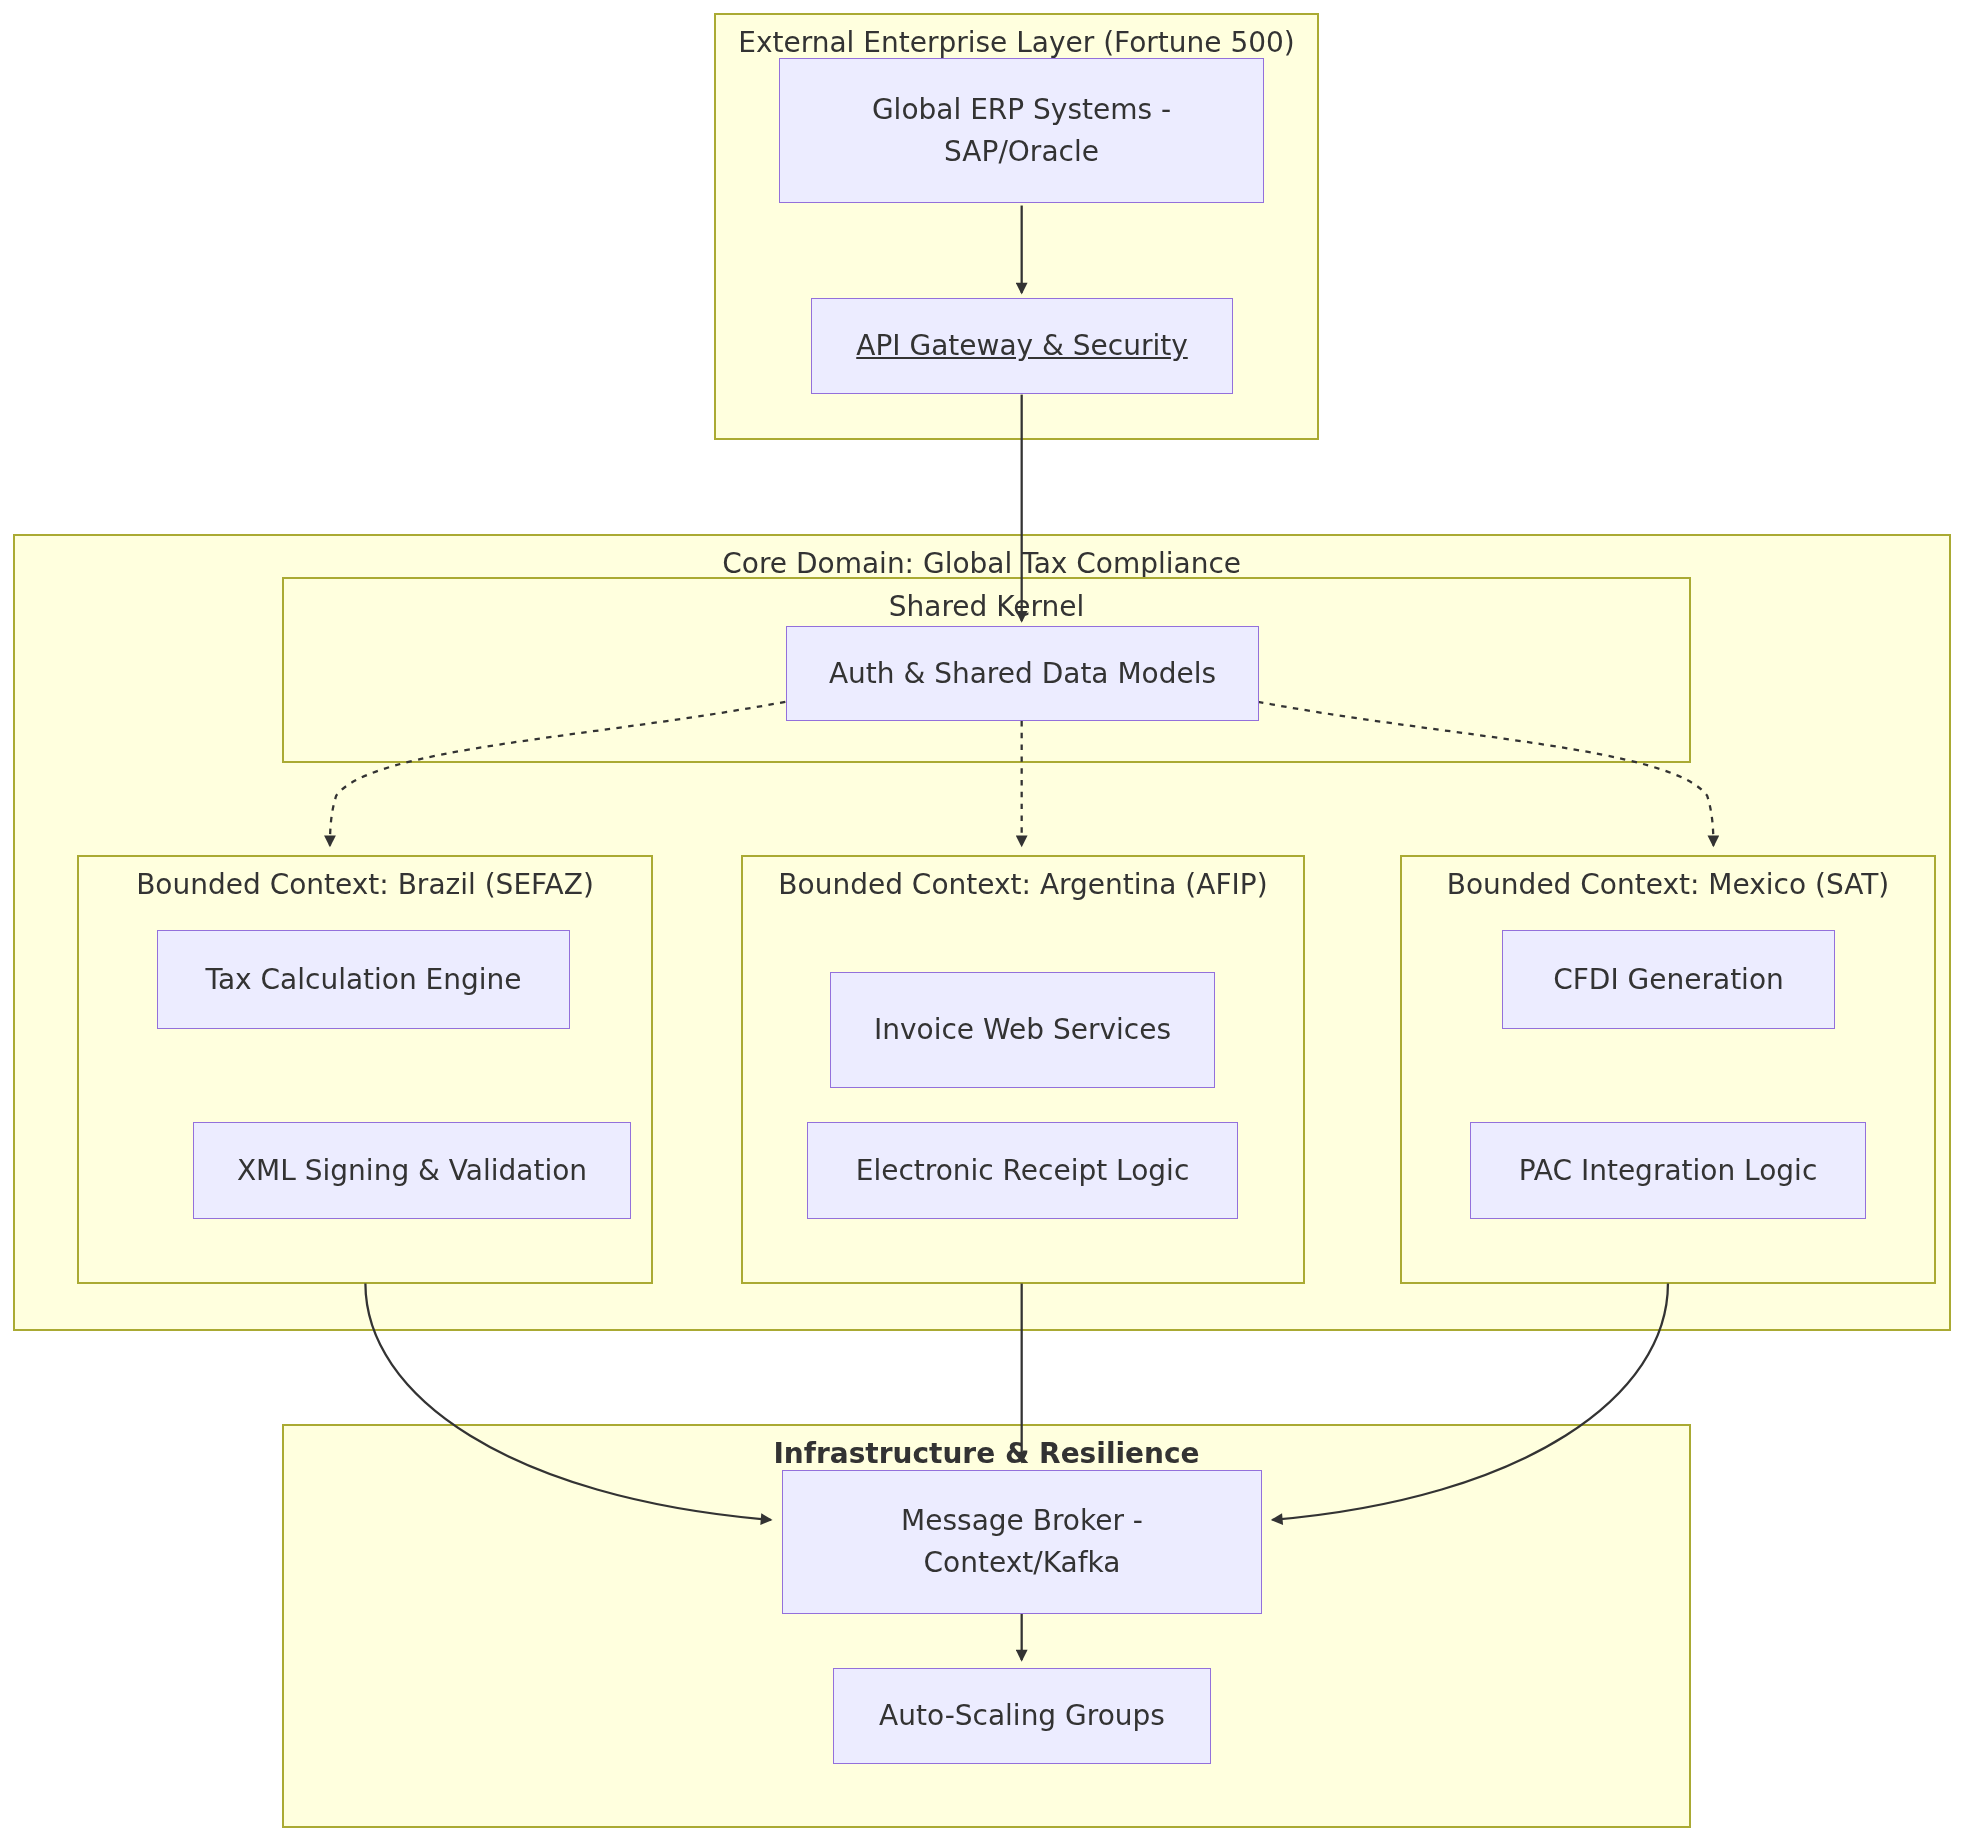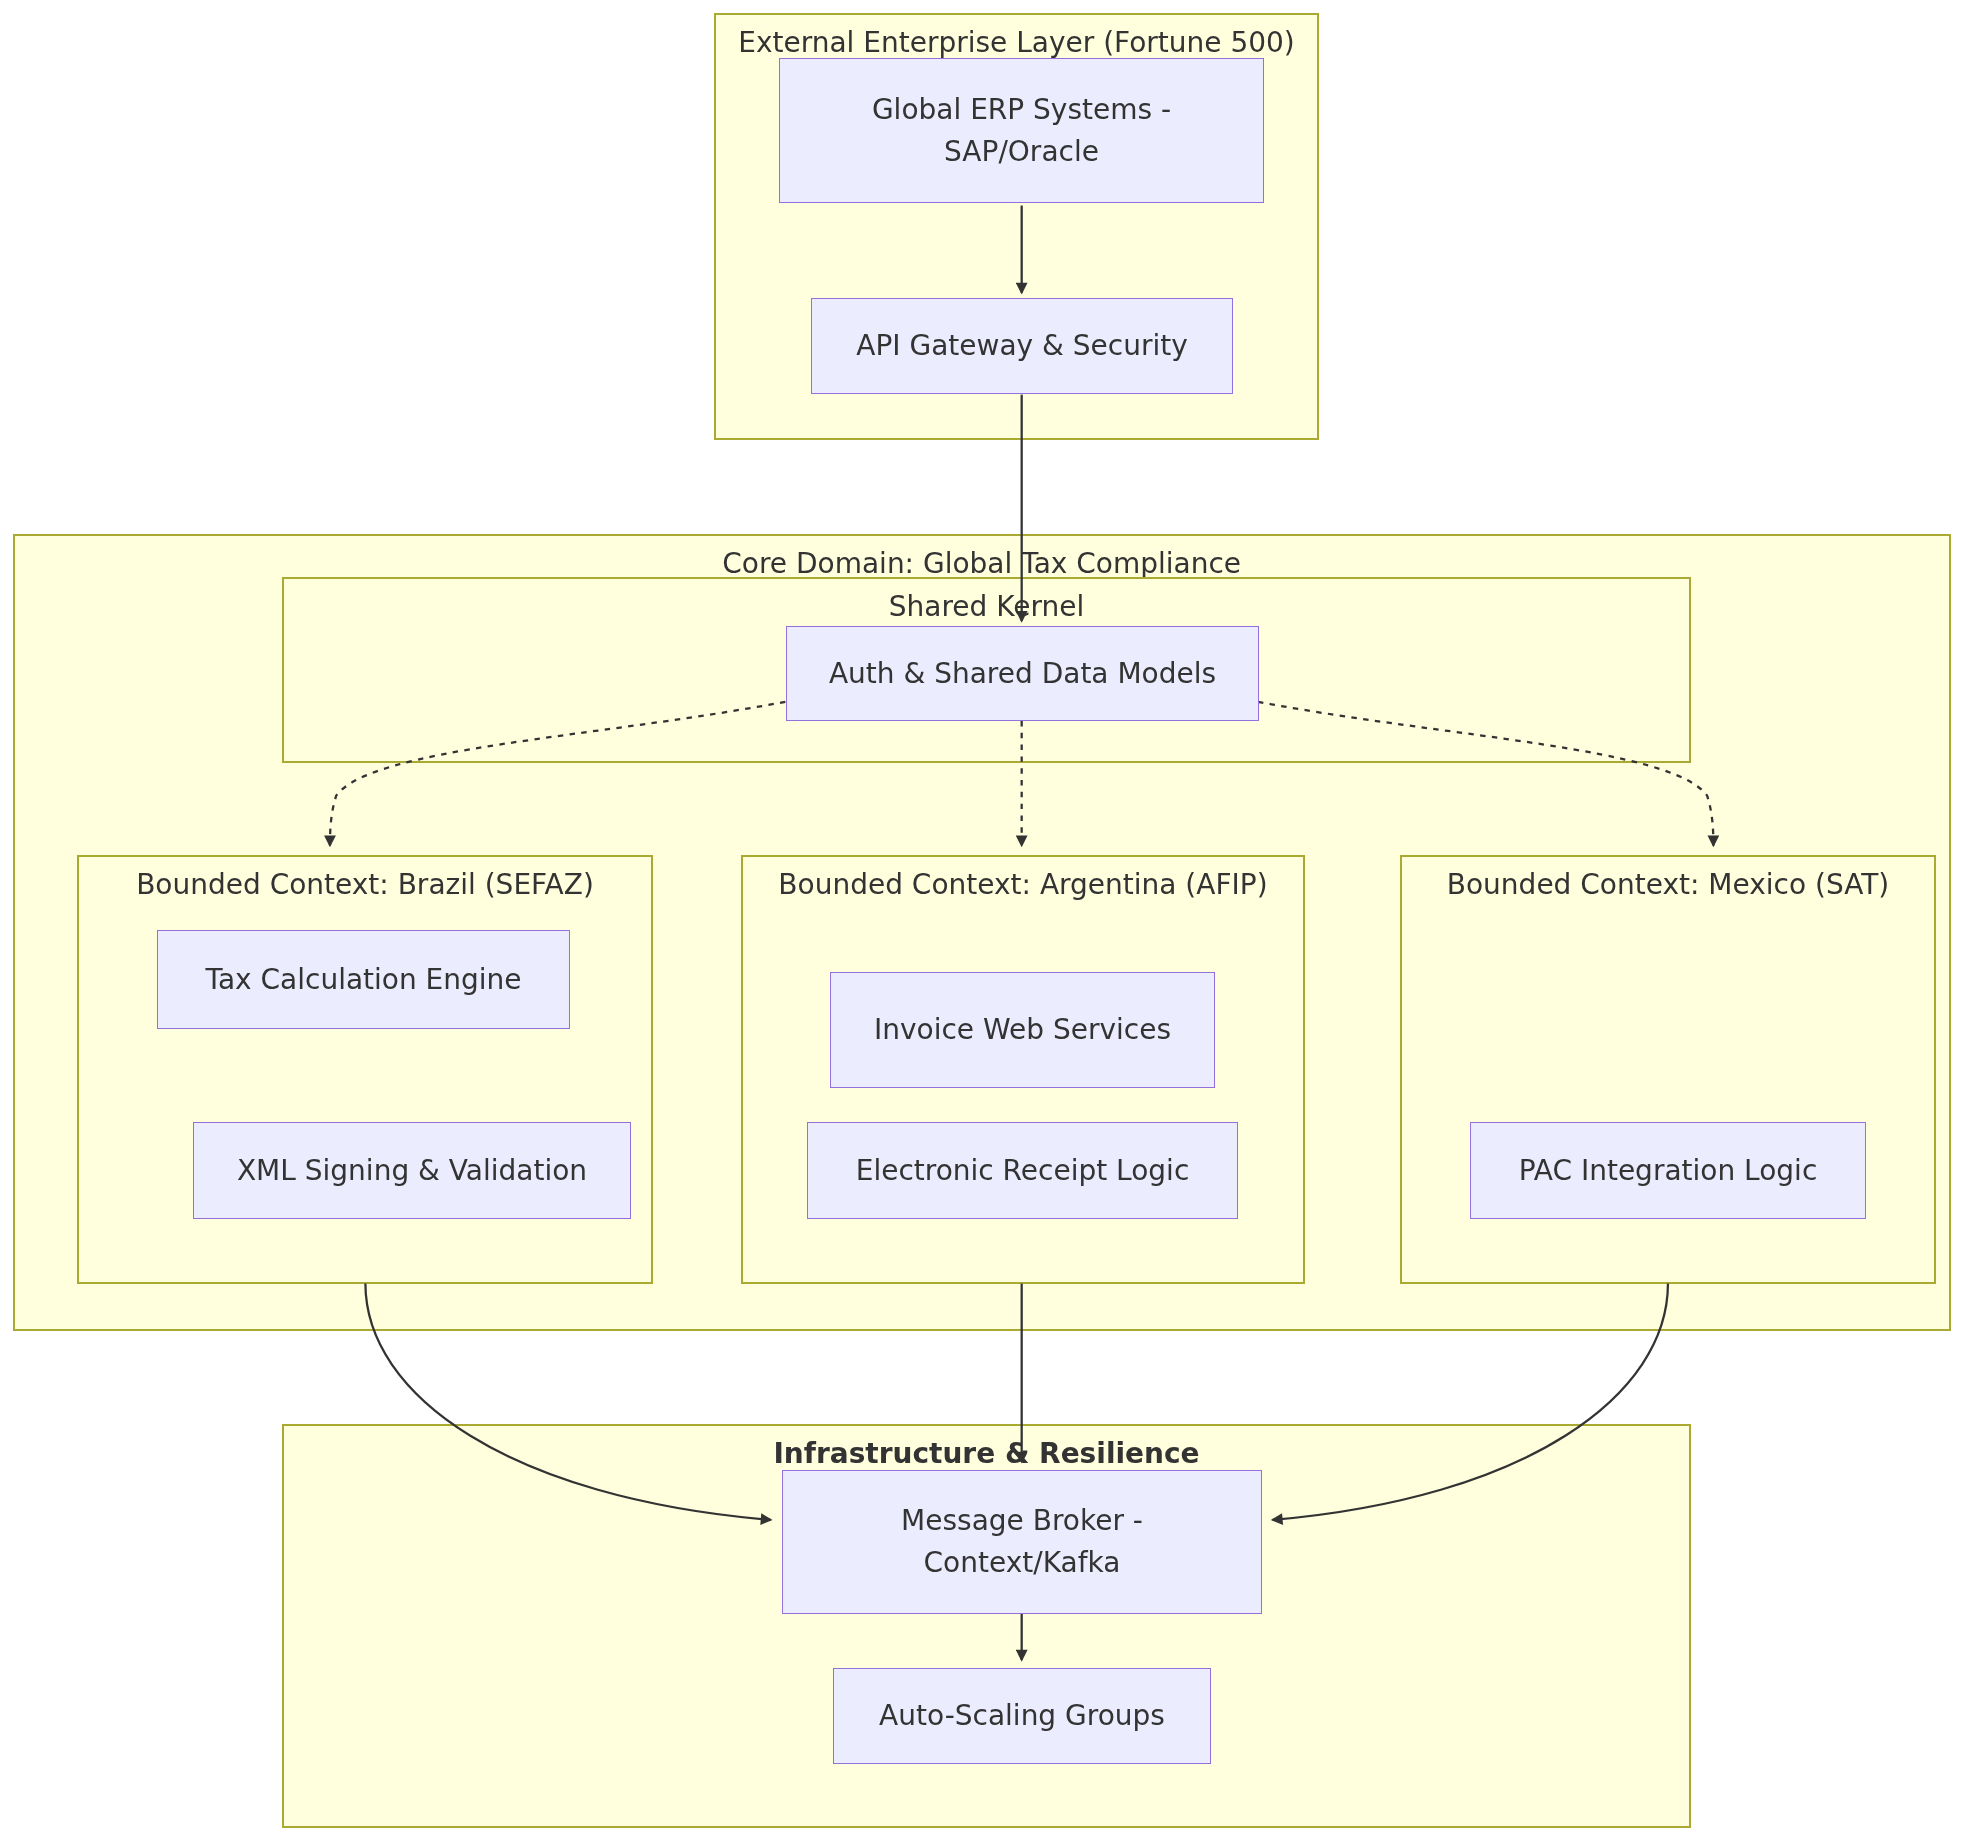--- a/index.html
+++ b/index.html
@@ -123,7 +123,7 @@
     <span>SAP/Oracle</span>
   </div>
 
-  <div class="node" style="left:811px;top:298px;width:422px;height:96px;">
+  <div class="node" style="left:811px;top:298px;width:422px;height:96px;text-decoration:underline;">
     <span>API Gateway &amp; Security</span>
   </div>
 

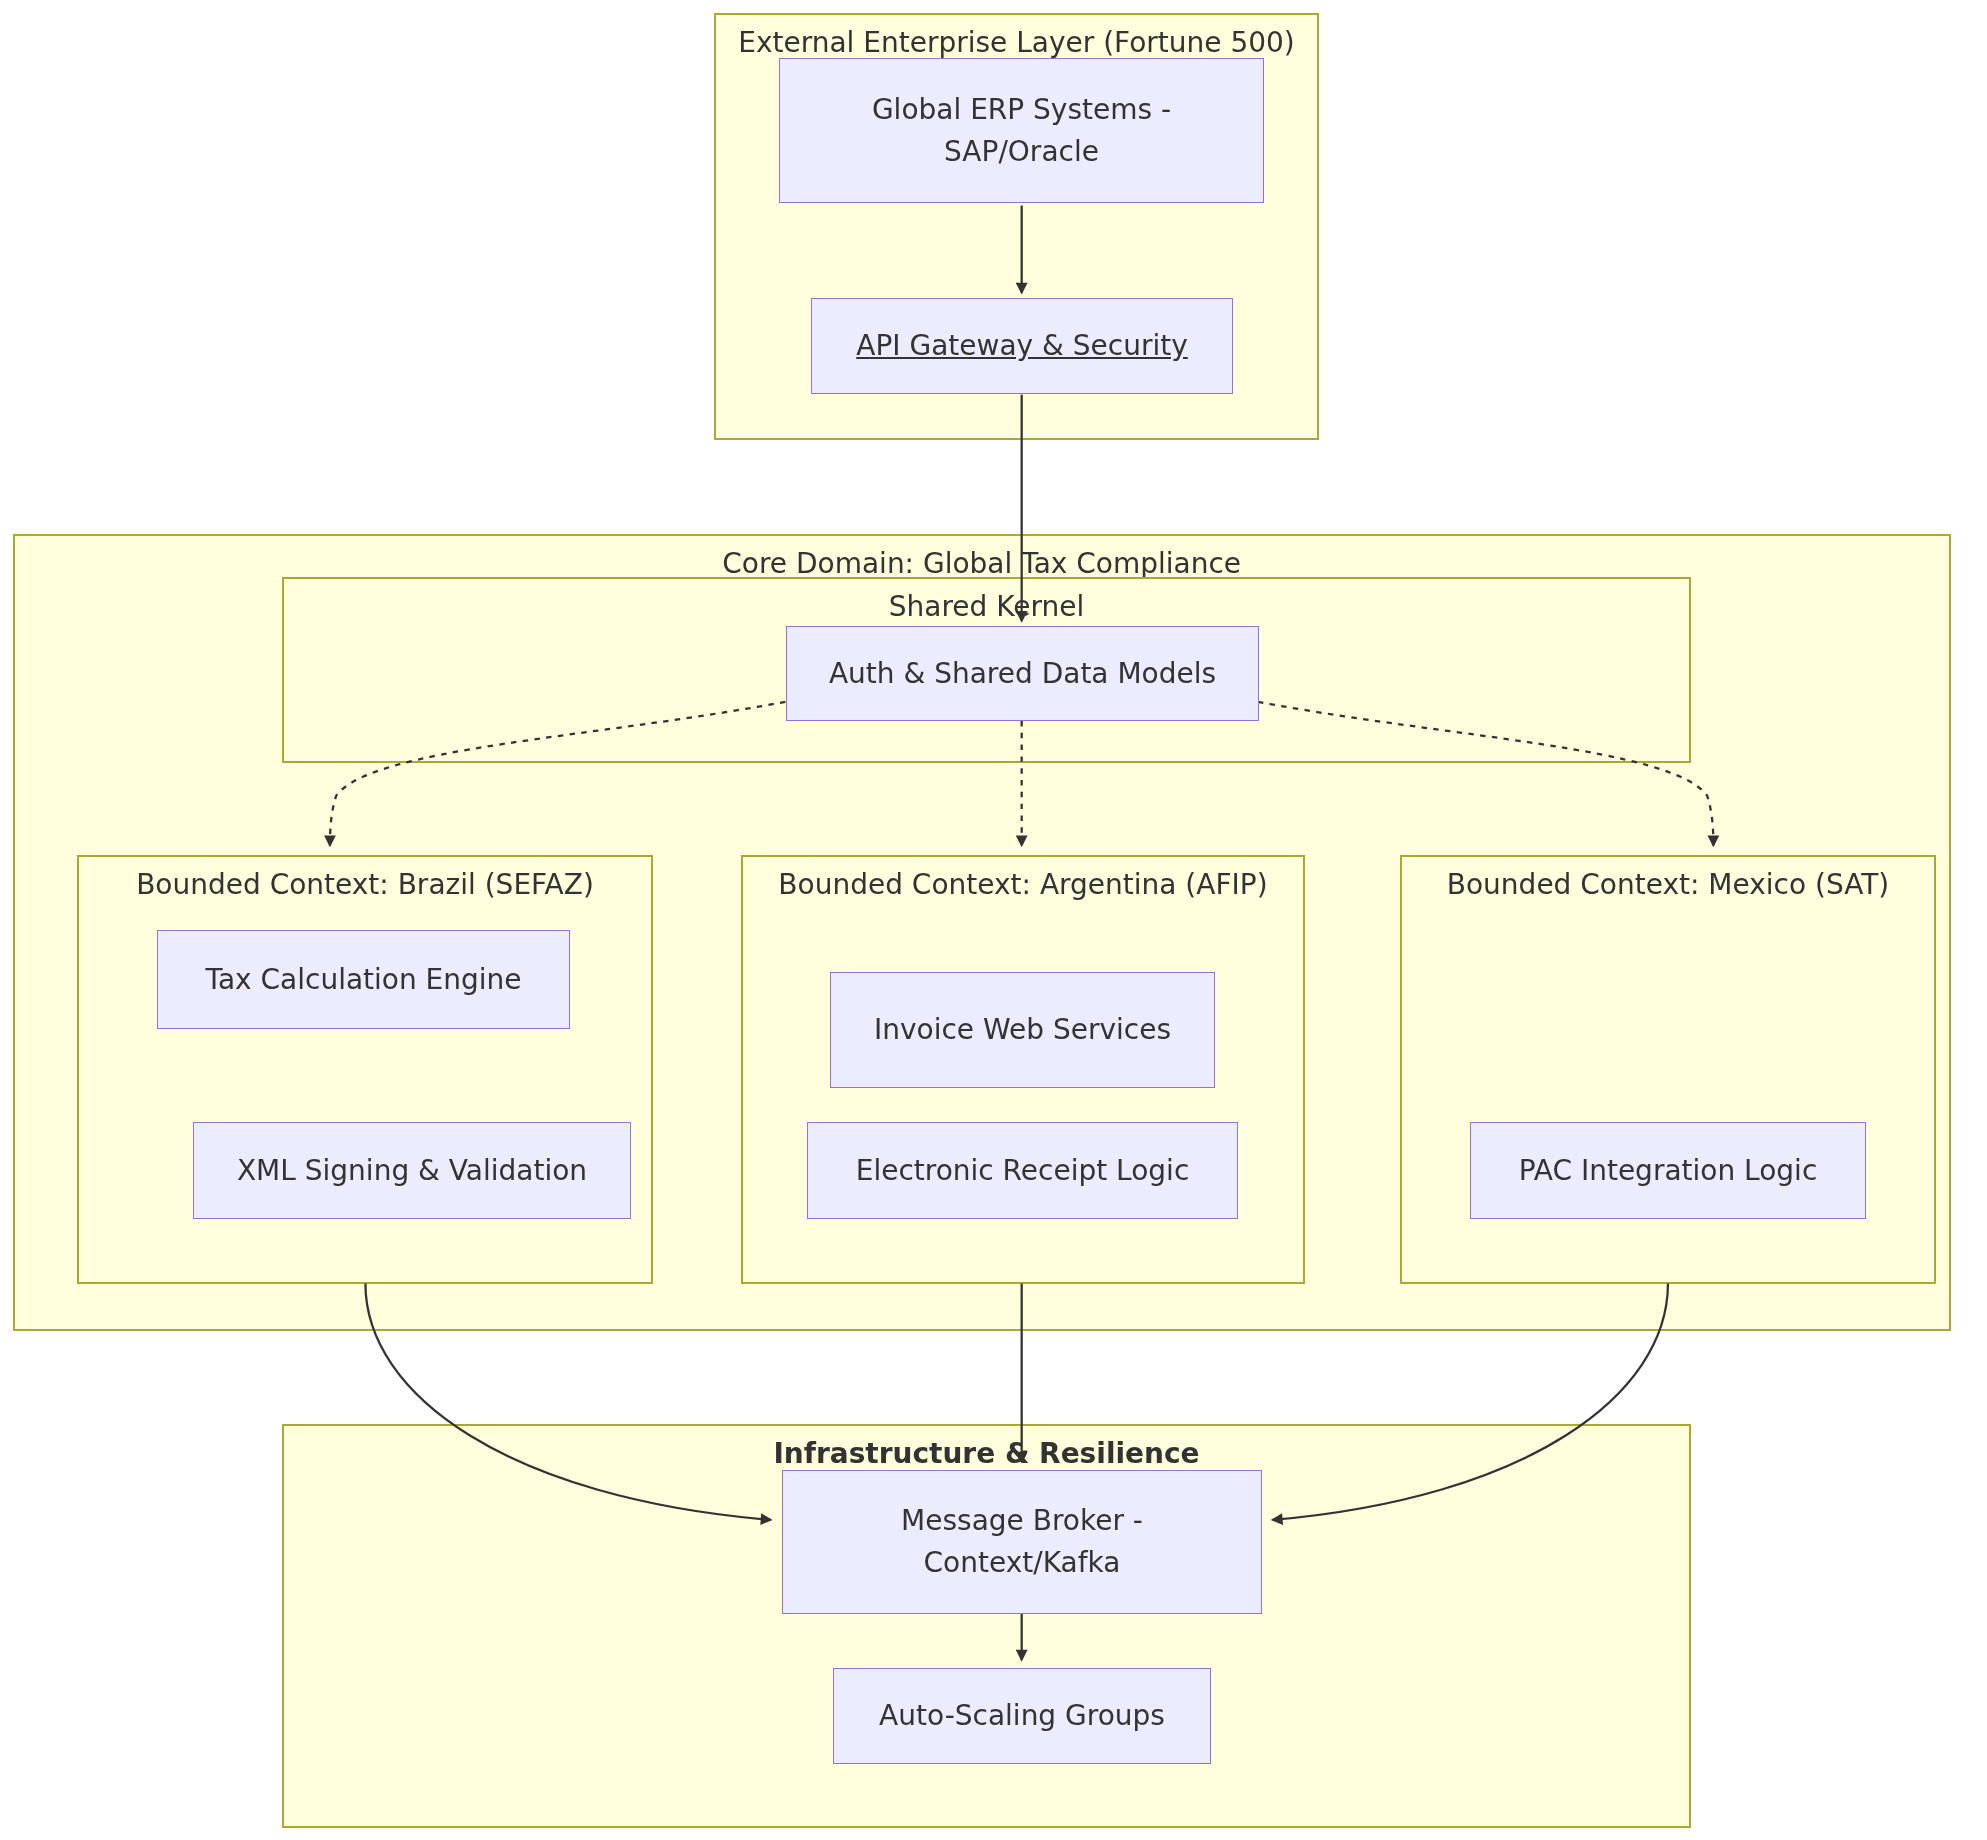--- a/index.html
+++ b/index.html
@@ -147,6 +147,9 @@
     <span>Electronic Receipt Logic</span>
   </div>
 
+  <div class="node" style="left:1502px;top:930px;width:333px;height:99px;">
+    <span>CFDI Generation</span>
+  </div>
 
   <div class="node" style="left:1470px;top:1122px;width:396px;height:97px;">
     <span>PAC Integration Logic</span>

